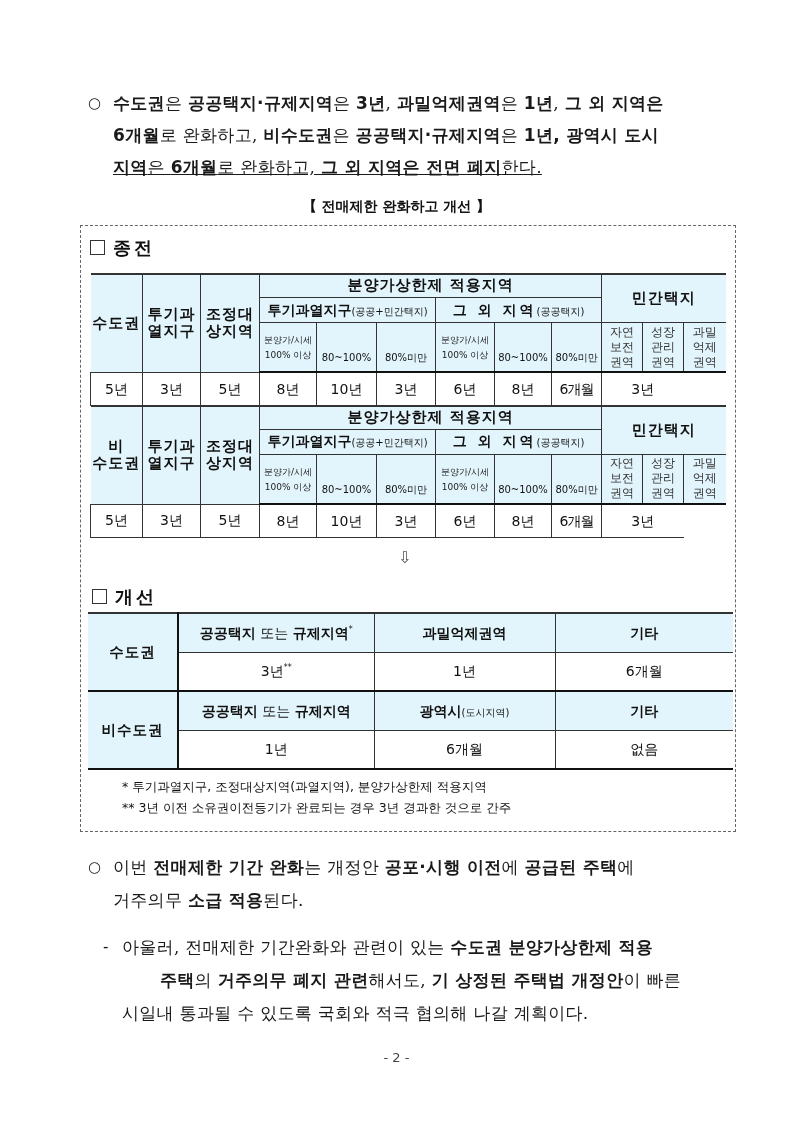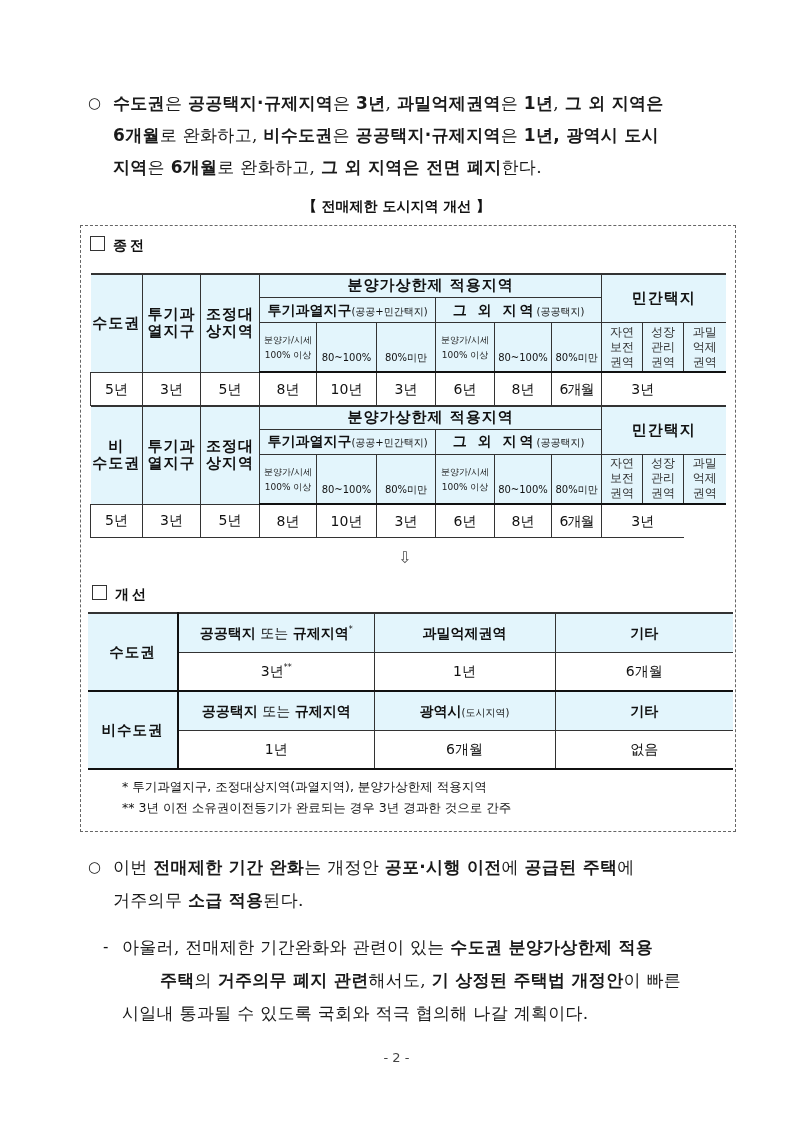--- a/index.html
+++ b/index.html
@@ -37,7 +37,7 @@
 <span class="bullet" style="left:88px; top:94px;">○</span>
 <div class="para" style="top:92px; left:113px;"><b>수도권</b><span>은 </span><b>공공택지·규제지역</b><span>은 </span><b>3년</b><span>, </span><b>과밀억제권역</b><span>은 </span><b>1년</b><span>, </span><b>그 외 지역은</b></div>
 <div class="para" style="top:124px;"><b>6개월</b><span>로 완화하고, </span><b>비수도권</b><span>은 </span><b>공공택지·규제지역</b><span>은 </span><b>1년, 광역시 도시</b></div>
-<div class="para" style="top:156px;"><b>지역</b><span>은 </span><b>6개월</b><span>로 완화하고, </span><b>그 외 지역은 전면 폐지</b><span>한다.</span></div>
+<div class="para" style="top:156px;text-decoration:underline;"><b>지역</b><span>은 </span><b>6개월</b><span>로 완화하고, </span><b>그 외 지역은 전면 폐지</b><span>한다.</span></div>
 
 <div class="caption">【 전매제한 도시지역 개선 】</div>
 

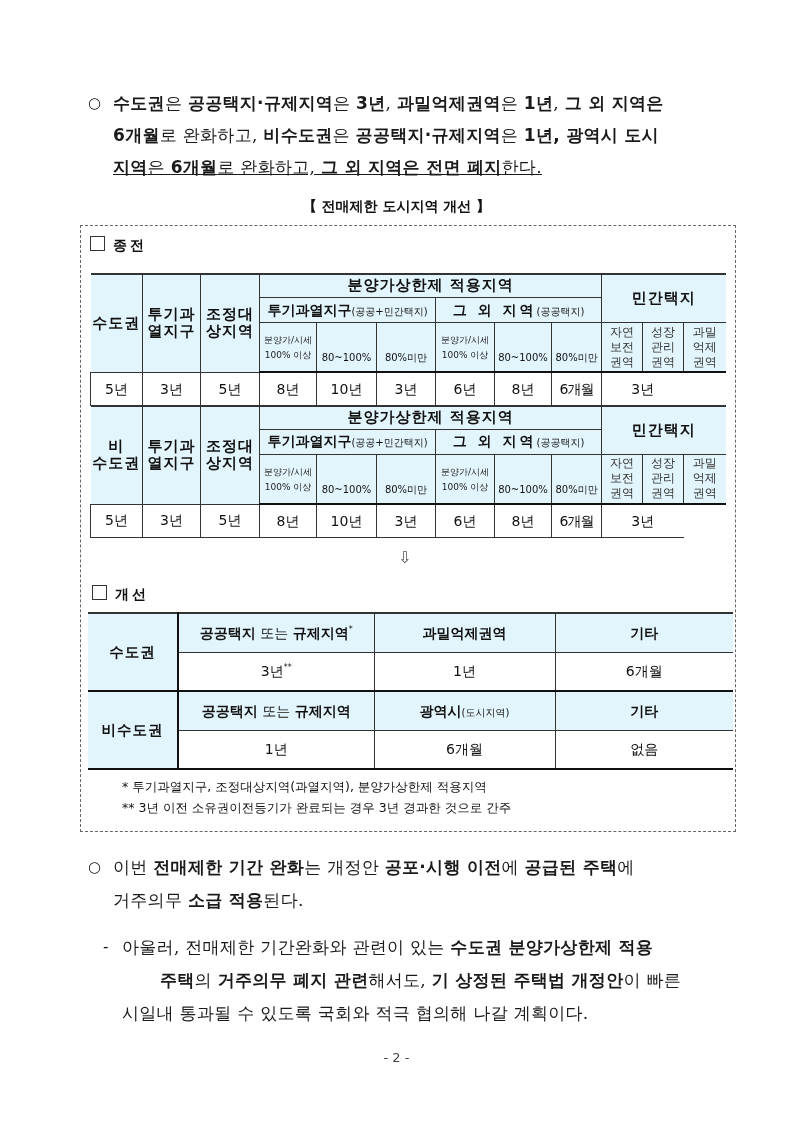--- a/index.html
+++ b/index.html
@@ -39,7 +39,7 @@
 <div class="para" style="top:124px;"><b>6개월</b><span>로 완화하고, </span><b>비수도권</b><span>은 </span><b>공공택지·규제지역</b><span>은 </span><b>1년, 광역시 도시</b></div>
 <div class="para" style="top:156px;text-decoration:underline;"><b>지역</b><span>은 </span><b>6개월</b><span>로 완화하고, </span><b>그 외 지역은 전면 폐지</b><span>한다.</span></div>
 
-<div class="caption">【 전매제한 도시지역 개선 】</div>
+<div class="caption">【 전매제한 완화하고 개선 】</div>
 
 <div class="dashbox"></div>
 

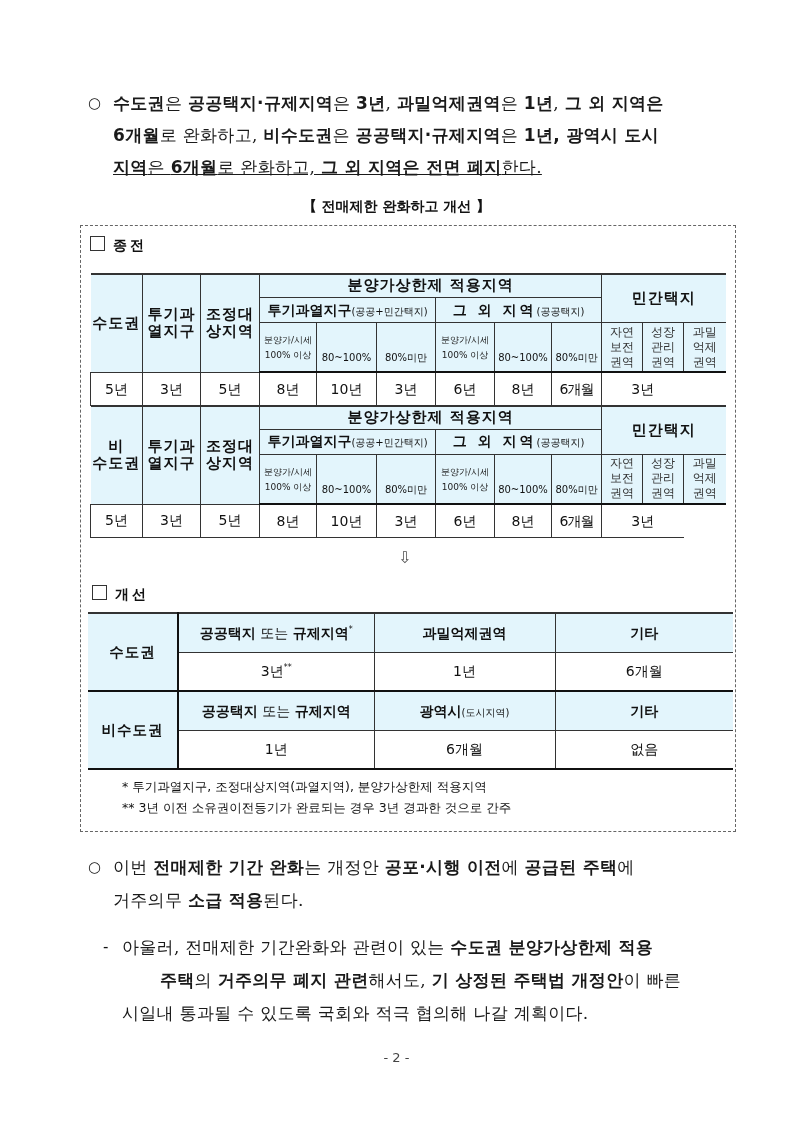--- a/index.html
+++ b/index.html
@@ -10,7 +10,7 @@
   .bullet { position:absolute; font-family:"DejaVu Sans",sans-serif; font-size:15px; }
   .caption { position:absolute; left:0; width:793px; text-align:center; top:198px; font-size:14px; font-weight:bold; }
   .dashbox { position:absolute; left:80px; top:225px; width:656px; height:607px; border:1.5px dashed #666; box-sizing:border-box; }
-  .section-title { position:absolute; font-size:14px; font-weight:bold; }
+  .section-title { position:absolute; font-size:18px; font-weight:bold; }
   .section-title .box { display:inline-block; width:13px; height:13px; border:1.3px solid #333; margin-right:8px; vertical-align:-1px; }
   table { border-collapse:collapse; position:absolute; table-layout:fixed; }
   td { border:1px solid #333; text-align:center; vertical-align:middle; padding:0; font-size:13px; line-height:1.15; }

